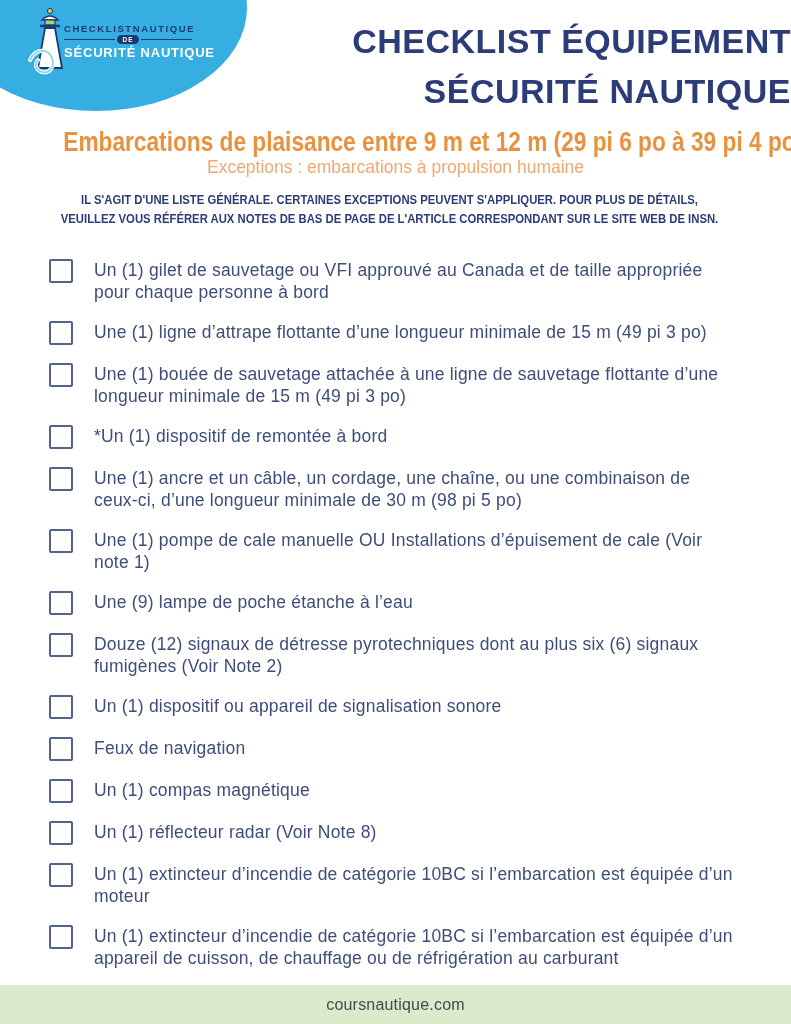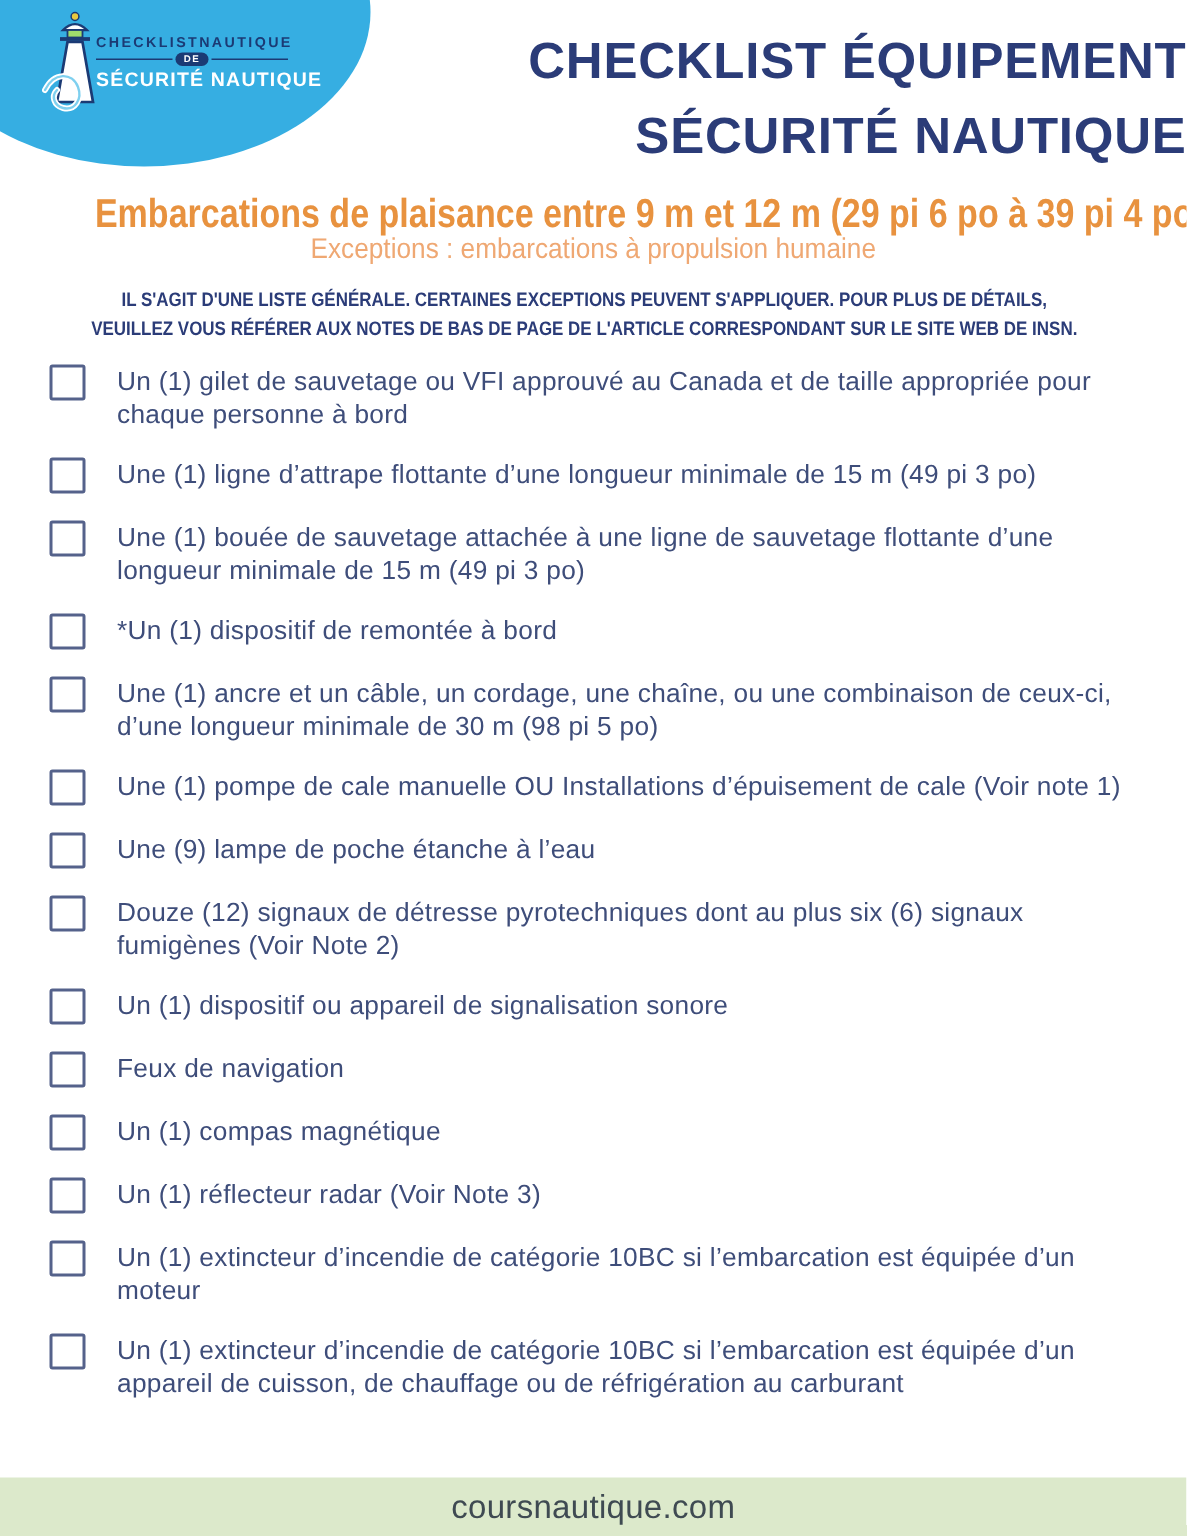--- a/index.html
+++ b/index.html
@@ -38,7 +38,7 @@
   .disclaimer div{white-space:nowrap;transform:scaleX(0.87);transform-origin:50% 50%;}
   
   .checklist{position:absolute;left:33px;top:243px;right:36px;list-style:none;
-    margin:0;padding:0;display:flex;flex-direction:column;gap:18px;}
+    margin:16px;padding:0;display:flex;flex-direction:column;gap:18px;}
   .check-item{display:flex;align-items:flex-start;}
   .cb{flex:0 0 auto;width:20px;height:20px;border:2px solid #55628b;
     border-radius:2px;background:#ffffff;margin-right:21px;margin-top:0px;}

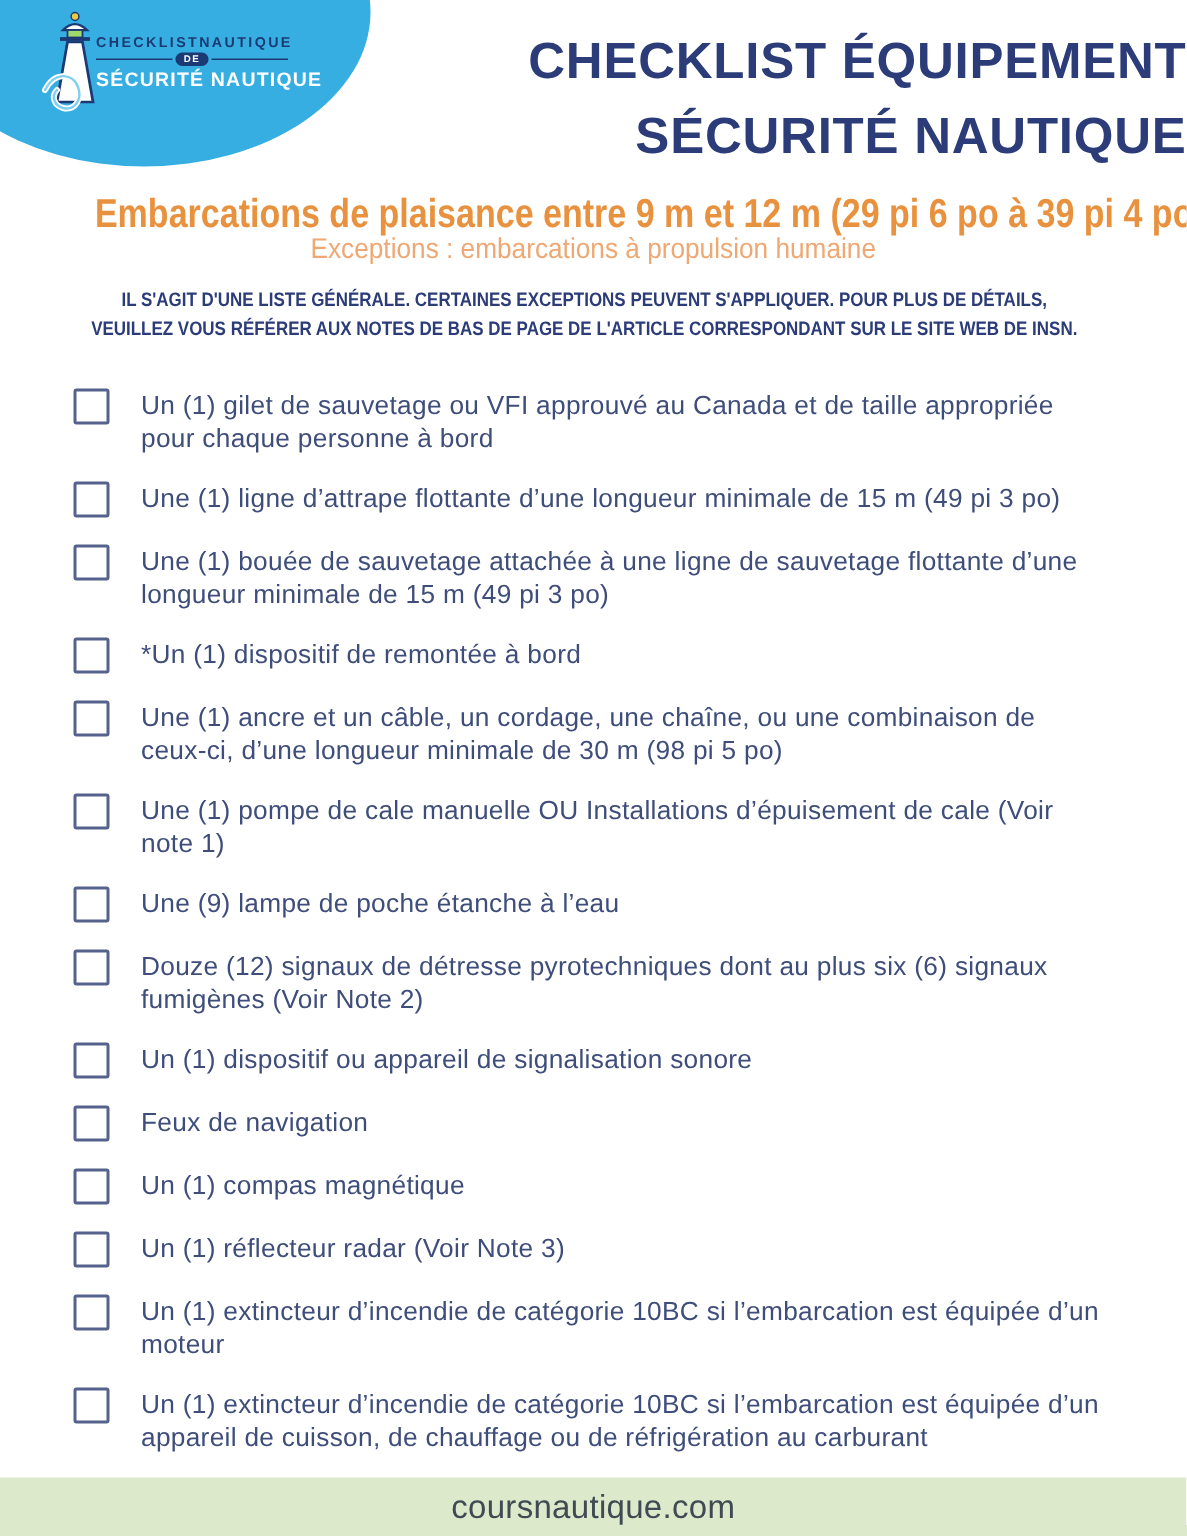--- a/index.html
+++ b/index.html
@@ -137,7 +137,7 @@
   </li>
   <li class="check-item">
     <span class="cb"></span>
-    <span class="item-text">Un (1) réflecteur radar (Voir Note 3)</span>
+    <span class="item-text">Un (1) réflecteur radar (Voir Note 8)</span>
   </li>
   <li class="check-item">
     <span class="cb"></span>

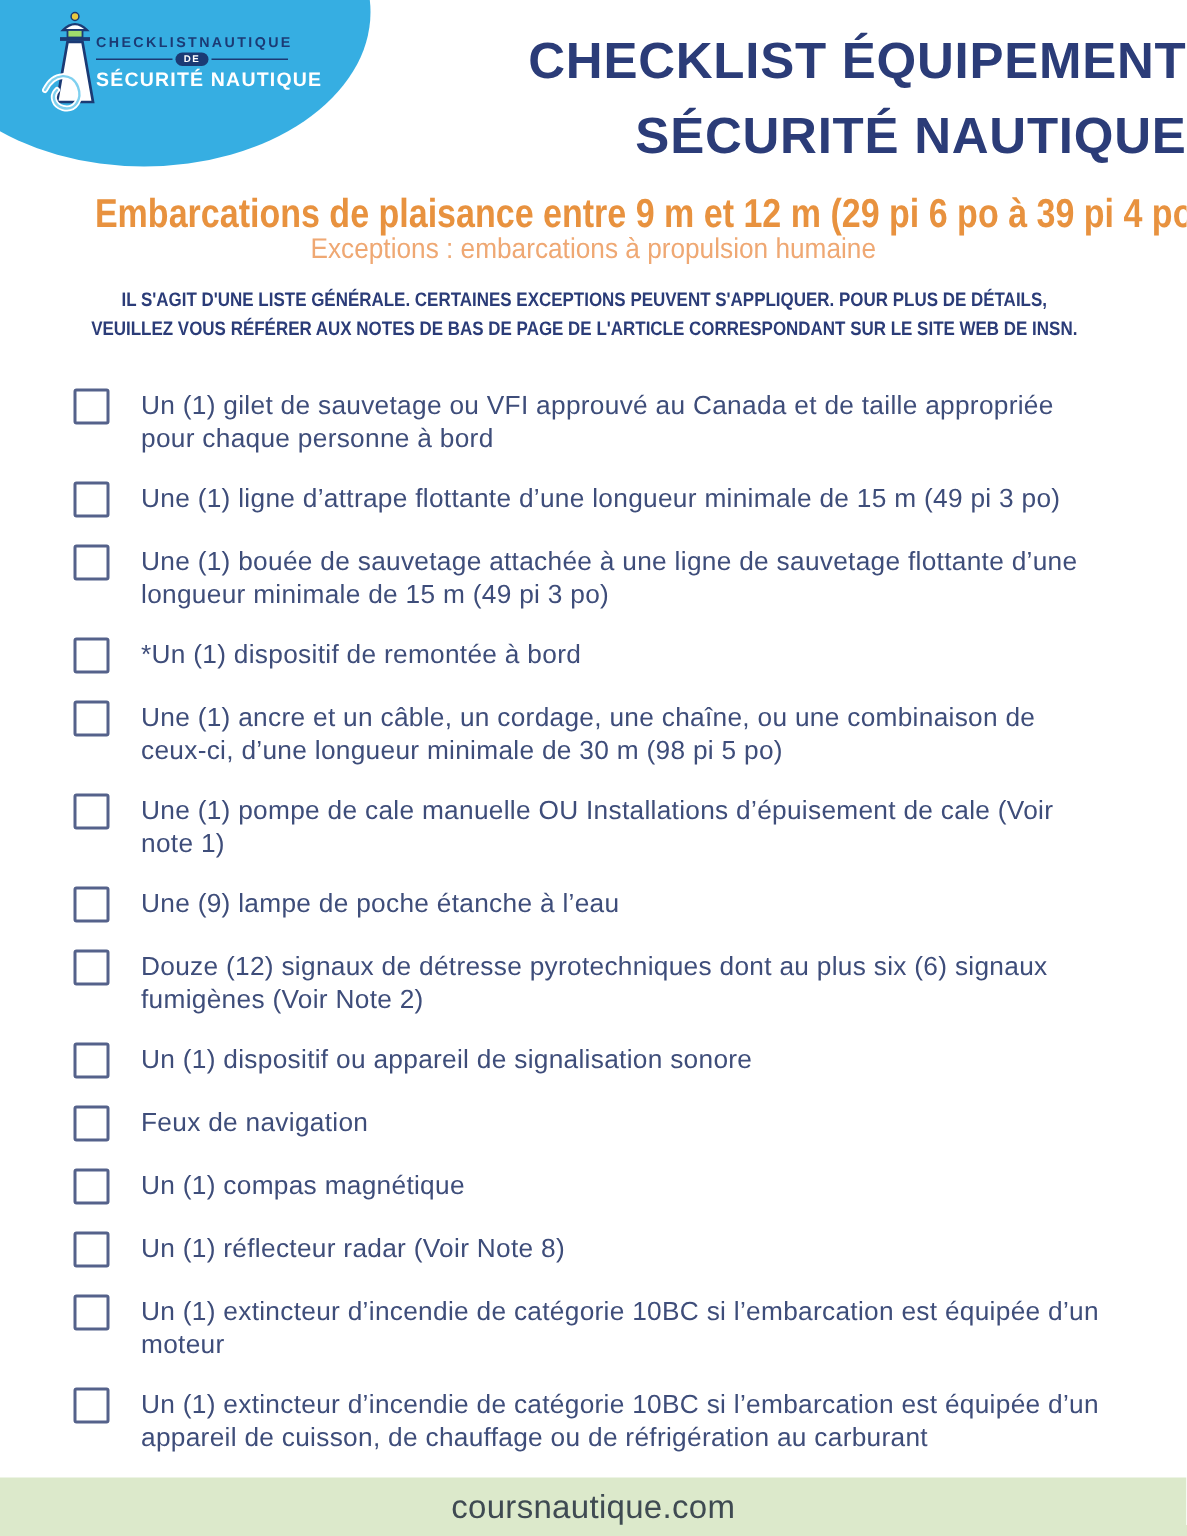--- a/index.html
+++ b/index.html
@@ -47,7 +47,7 @@
   
   .footer-bar{position:absolute;left:0;right:0;bottom:0;height:39px;
     background:#dce9cb;display:flex;align-items:center;justify-content:center;}
-  .footer-text{color:#3f4a52;font-size:22px;letter-spacing:0.2px;}
+  .footer-text{color:#3f4a52;font-size:16px;letter-spacing:0.2px;}
 </style>
 </head>
 <body>

